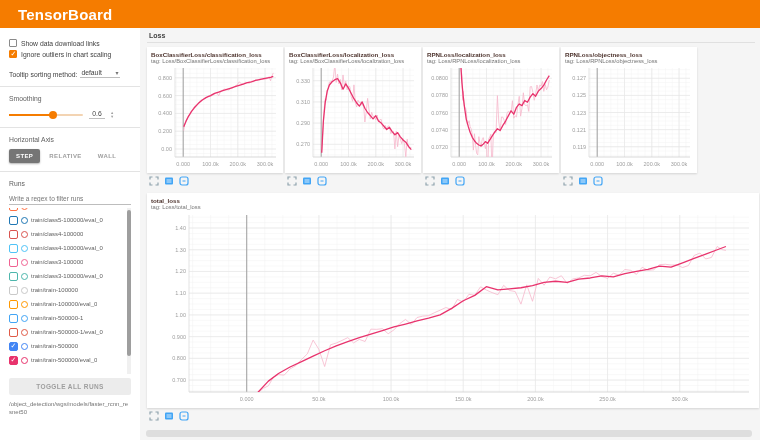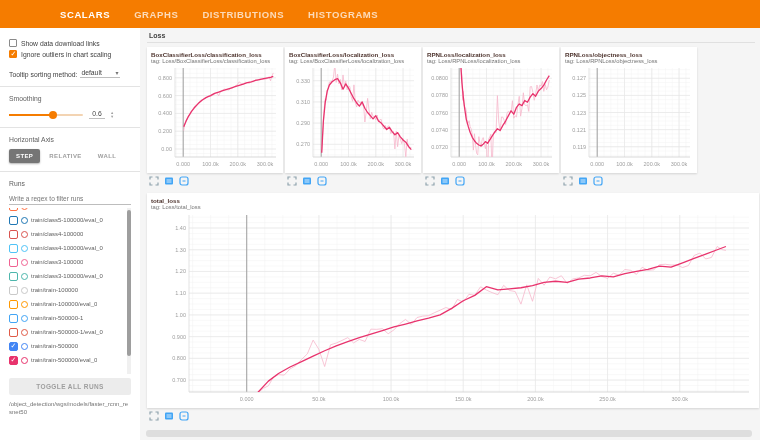--- a/index.html
+++ b/index.html
@@ -66,6 +66,7 @@
 <body>
 
 <div class="header">
+  <div class="logo">TensorBoard</div>
   <div class="nav">
       <div class="nav-tab active">SCALARS</div>
       <div class="nav-tab">GRAPHS</div>

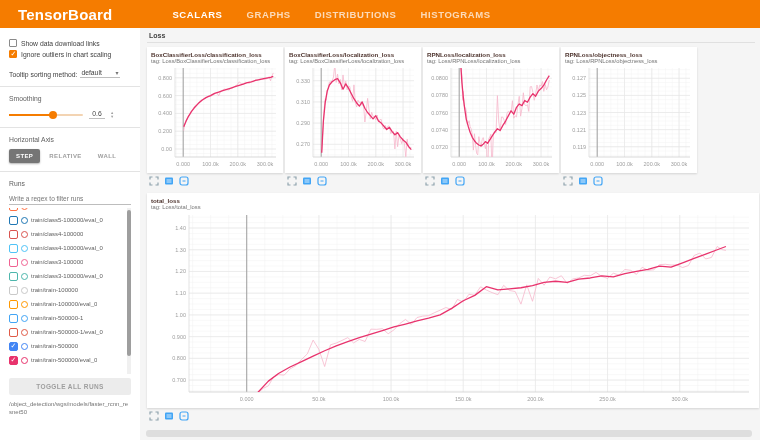--- a/index.html
+++ b/index.html
@@ -67,12 +67,6 @@
 
 <div class="header">
   <div class="logo">TensorBoard</div>
-  <div class="nav">
-      <div class="nav-tab active">SCALARS</div>
-      <div class="nav-tab">GRAPHS</div>
-      <div class="nav-tab">DISTRIBUTIONS</div>
-      <div class="nav-tab">HISTOGRAMS</div>
-    </div>
 </div>
 
 <div class="container">

